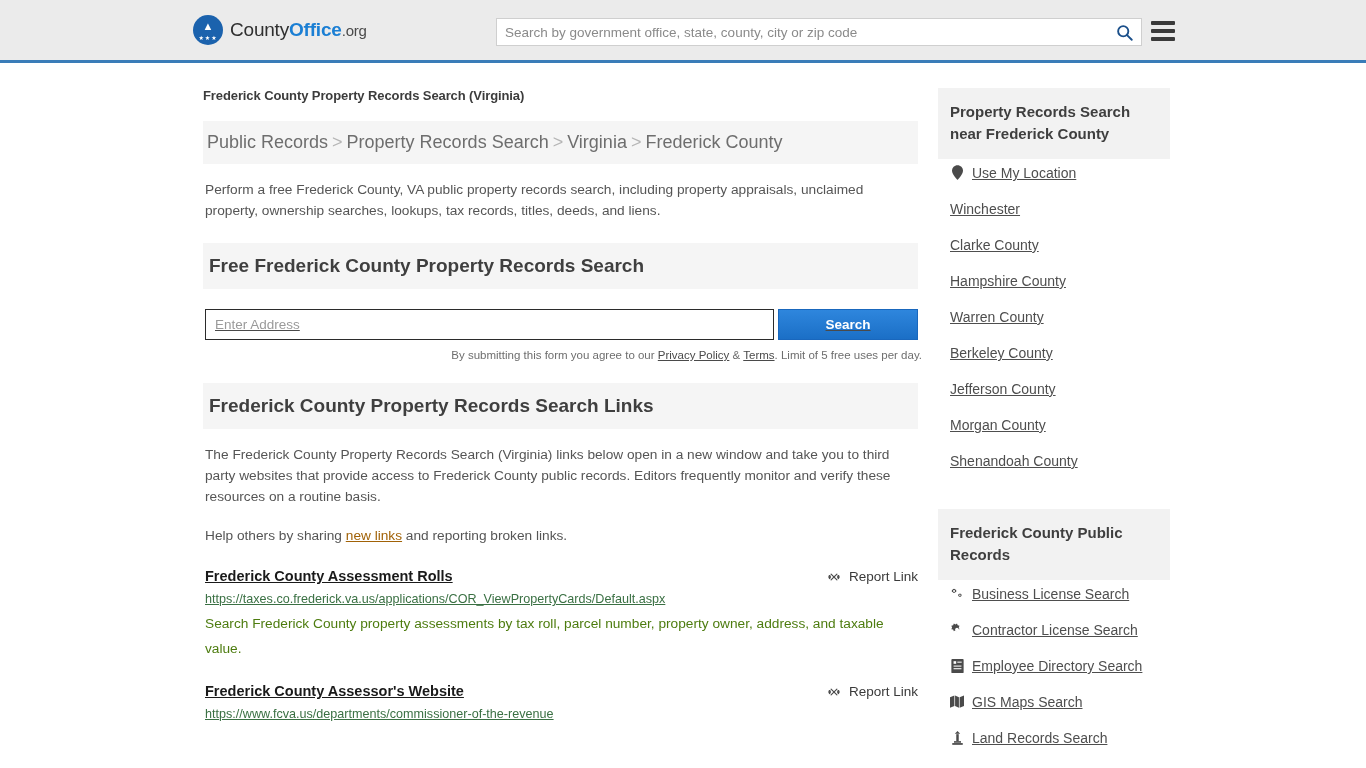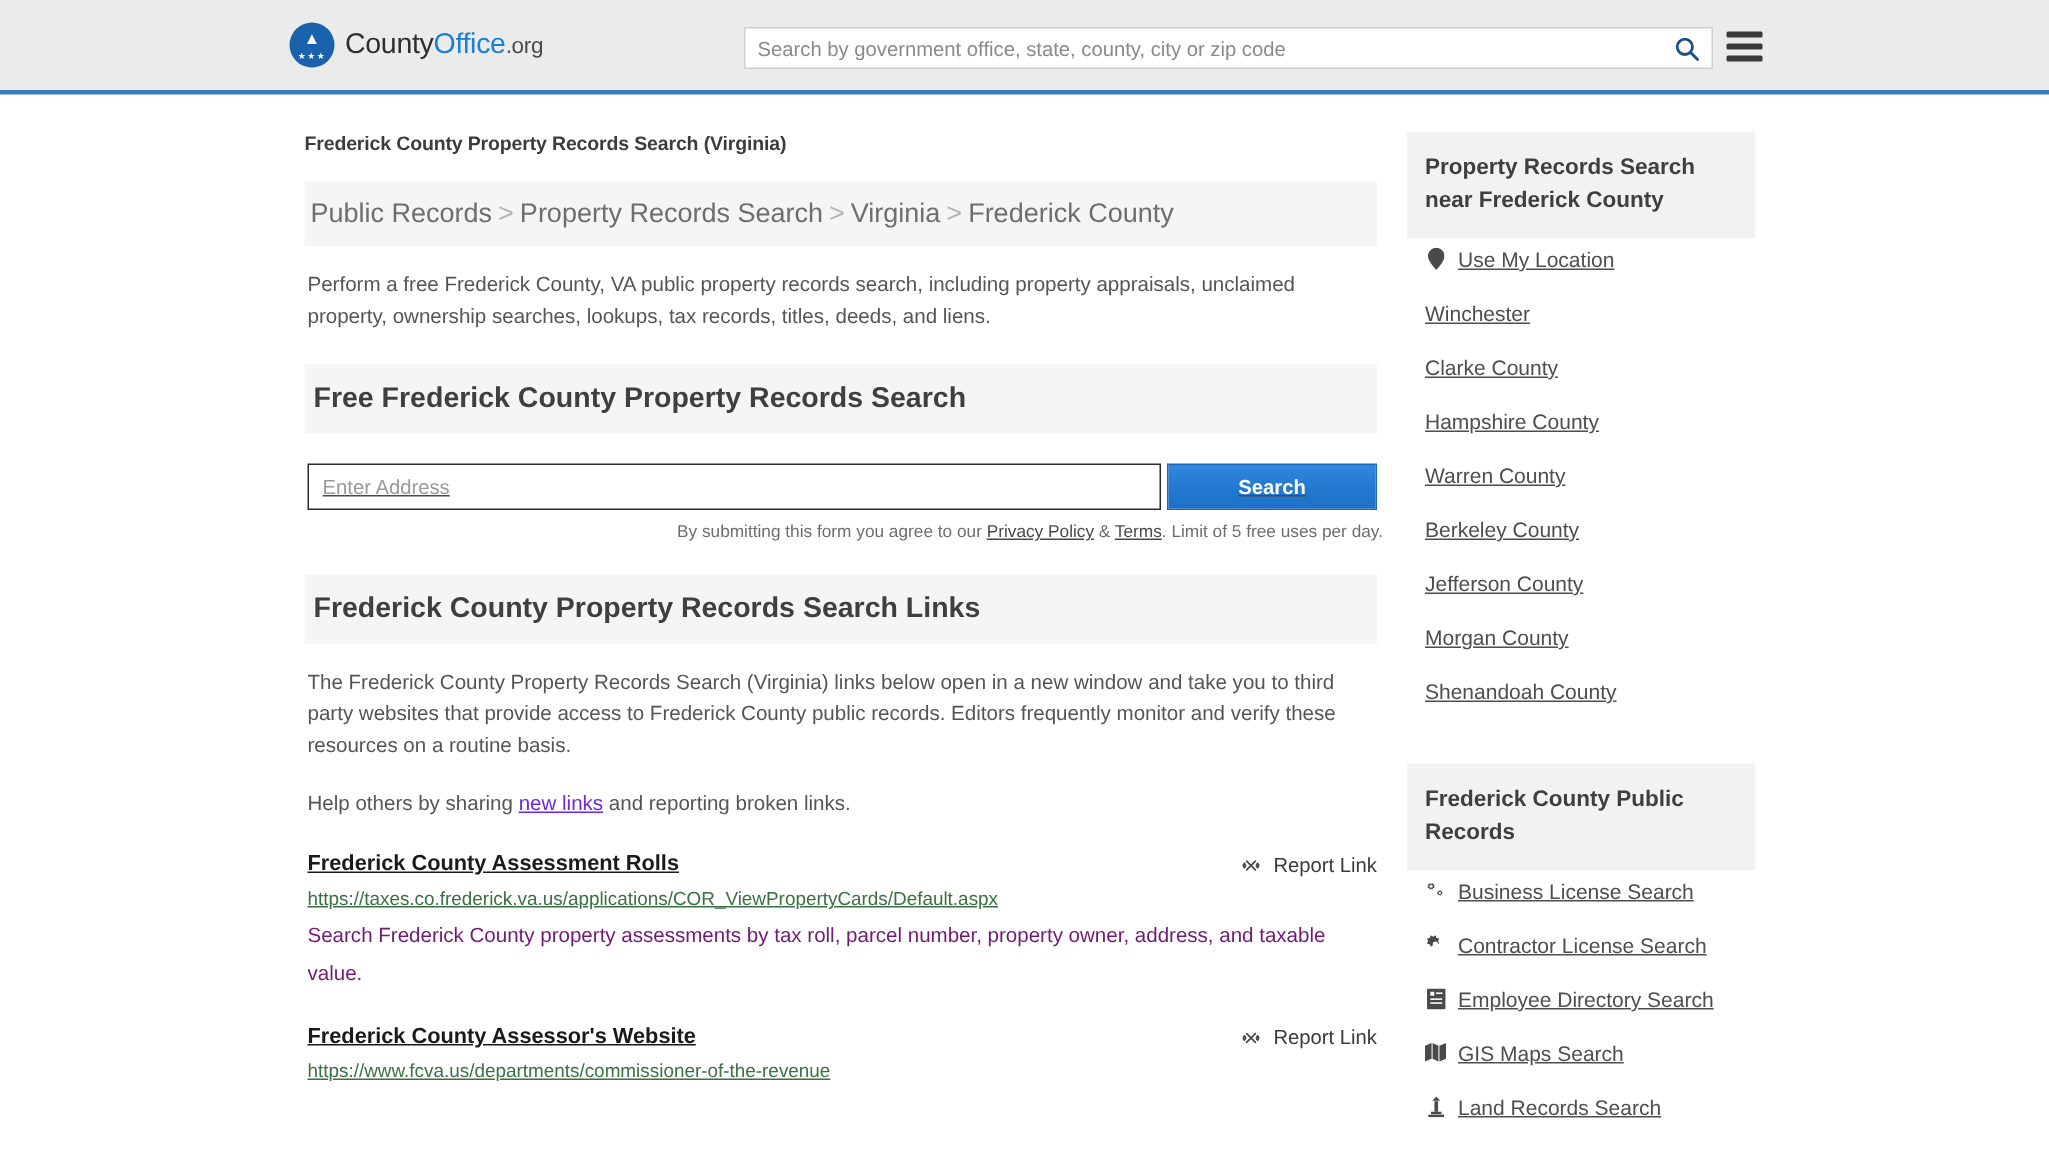--- a/index.html
+++ b/index.html
@@ -51,7 +51,7 @@
     white-space:nowrap;
   }
   .logo-text .t1 { color:#2f2f2f; }
-  .logo-text .t2 { color:#1b7fd4; font-weight:normal; }
+  .logo-text .t2 { color:#1b7fd4; font-weight:bold; }
   .logo-text .t3 { color:#4a4a4a; font-size:15px; }
 
   .search-box {

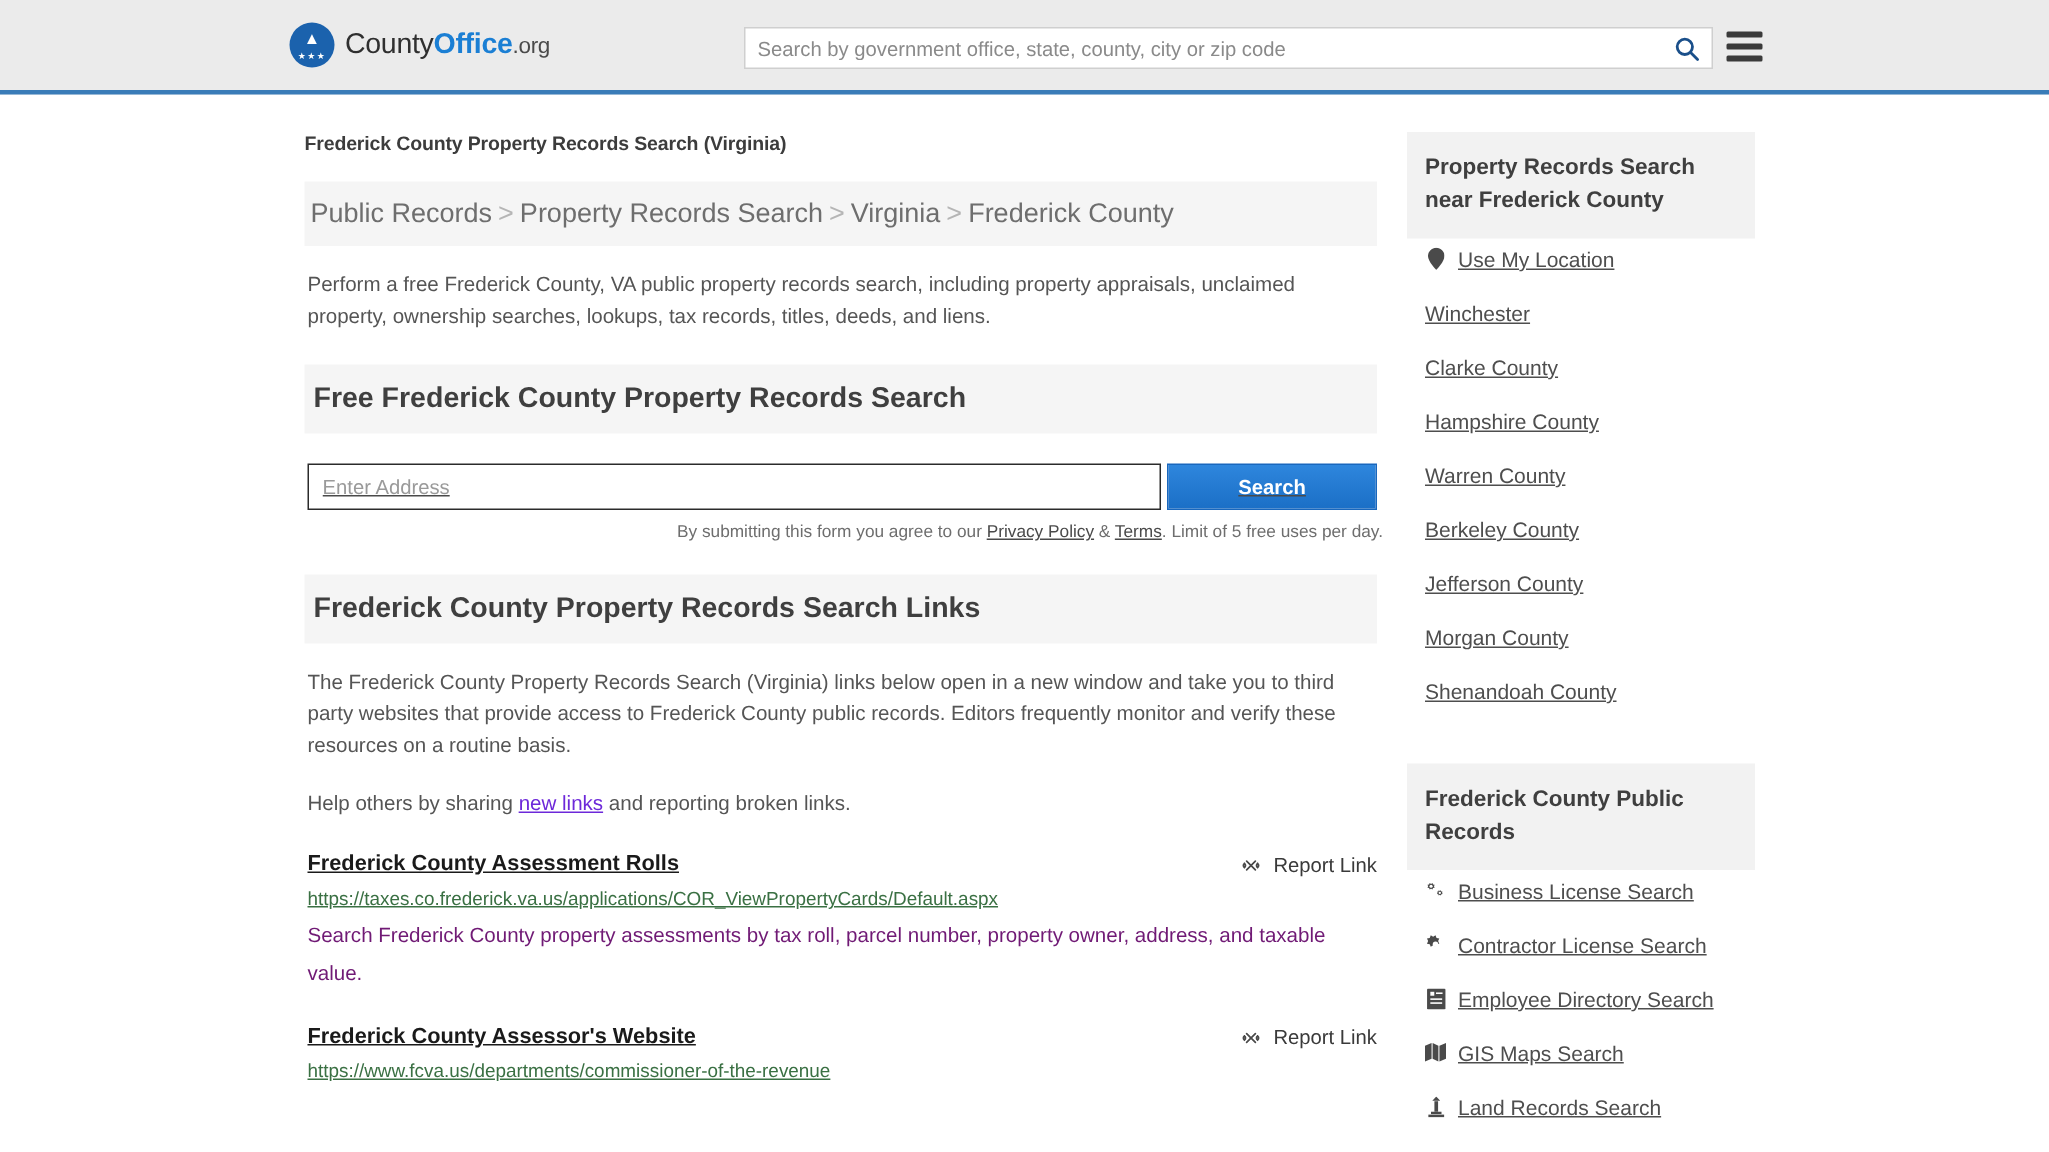--- a/index.html
+++ b/index.html
@@ -169,7 +169,7 @@
   }
   .fineprint a { color:#4a4a4a; text-decoration:underline; }
 
-  .inline-link { color:#6d28d9; text-decoration:underline; }
+  .inline-link { color:#a16207; text-decoration:underline; }
 
   
   .link-item { margin-top:22px; margin-left:2px; position:relative; }

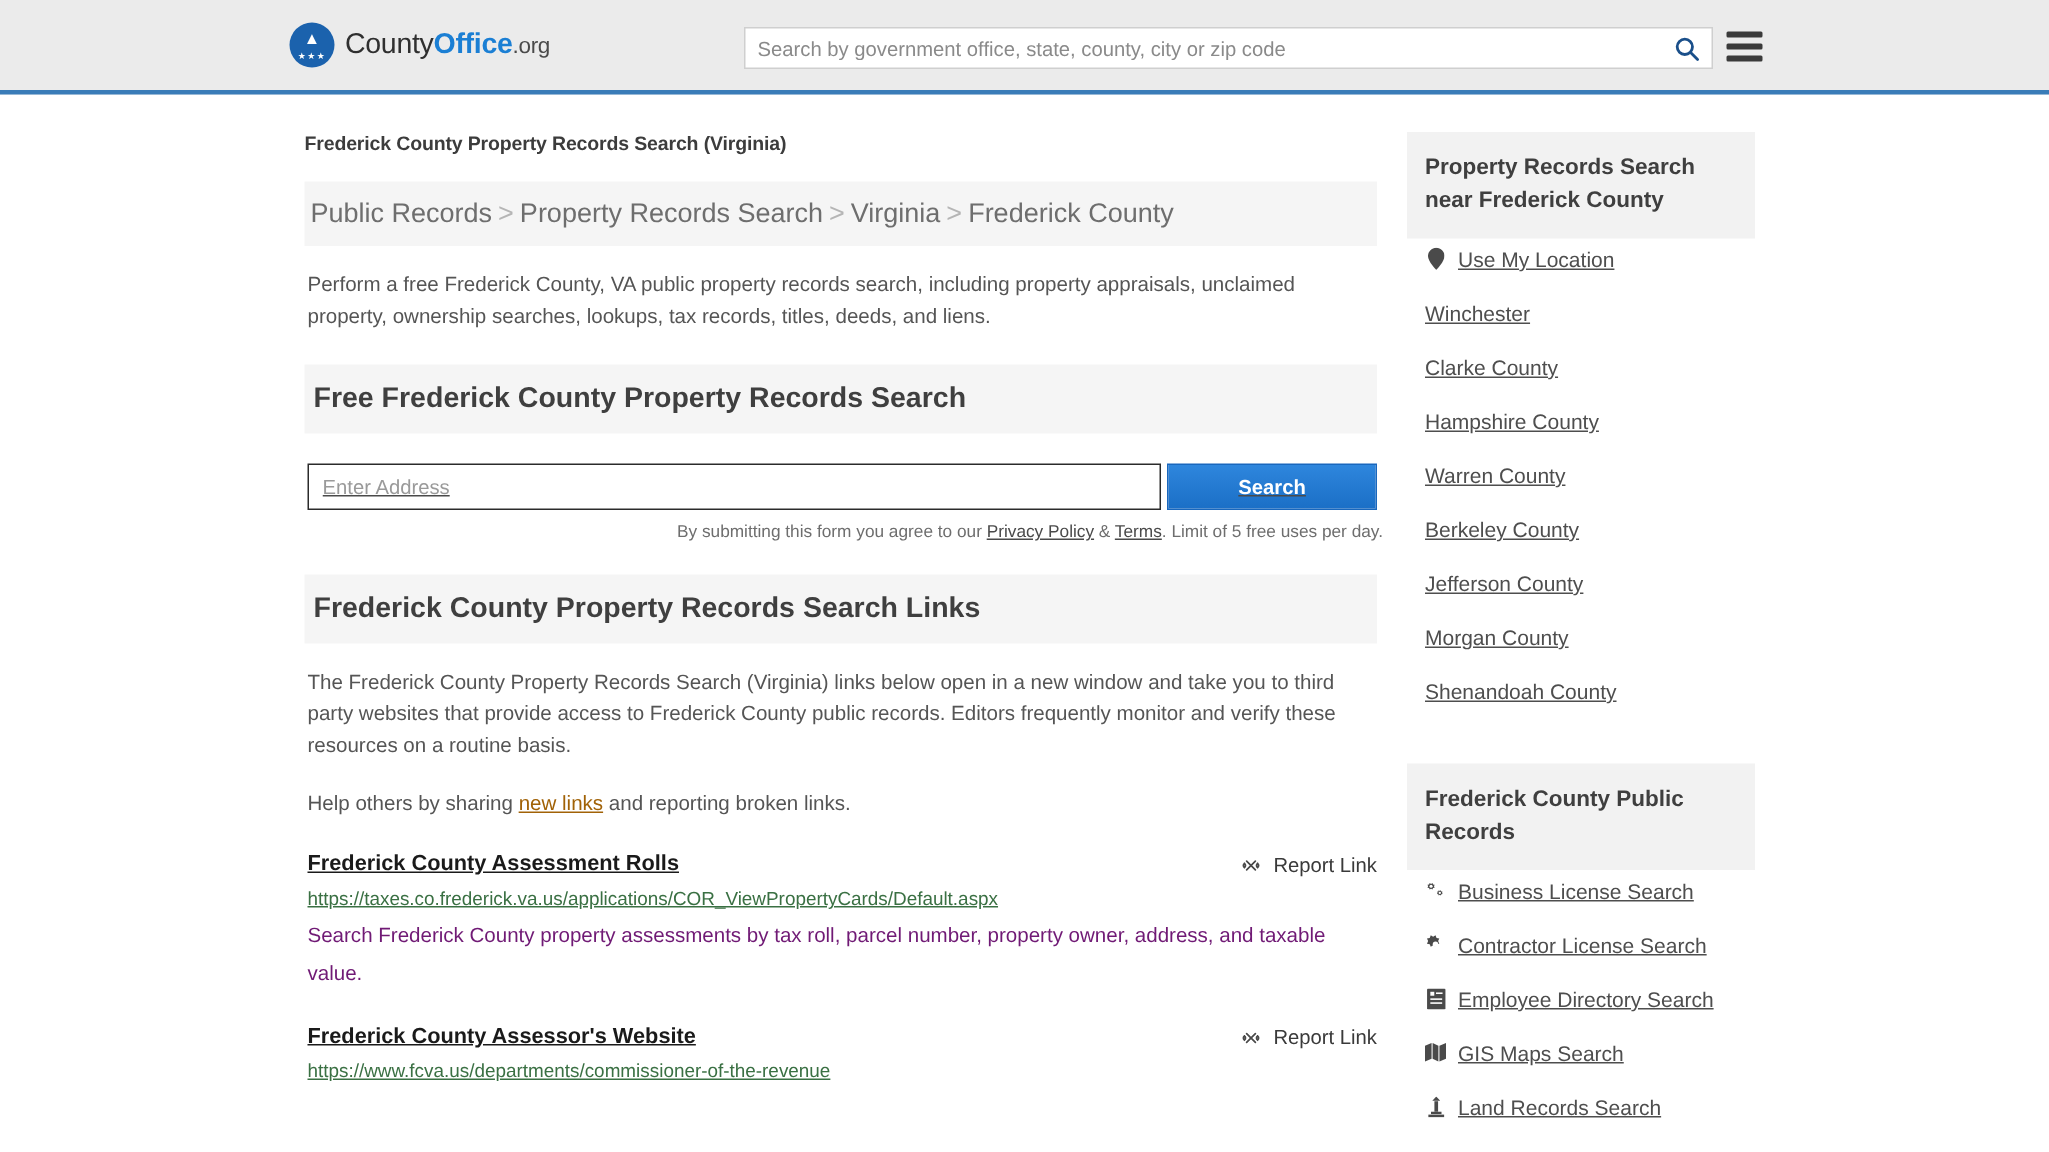--- a/index.html
+++ b/index.html
@@ -198,7 +198,7 @@
   .link-desc {
     font-size:13.7px;
     line-height:25px;
-    color:#701a75;
+    color:#4d7c0f;
     margin-top:5px;
     max-width:716px;
   }

